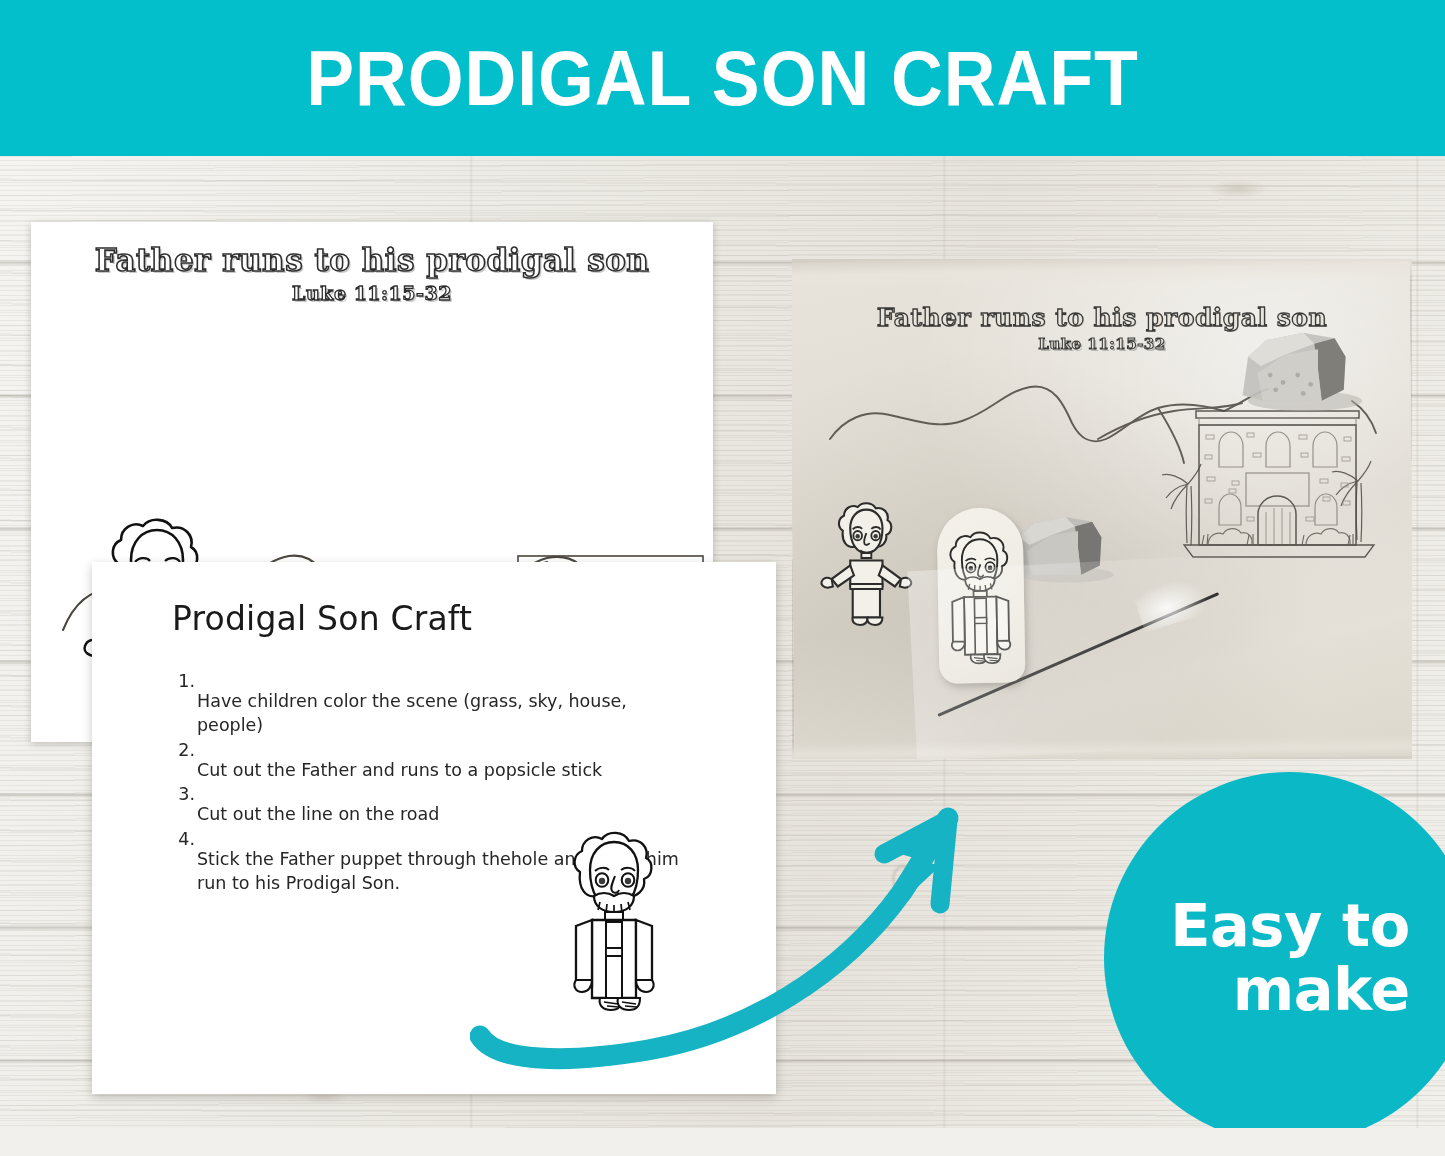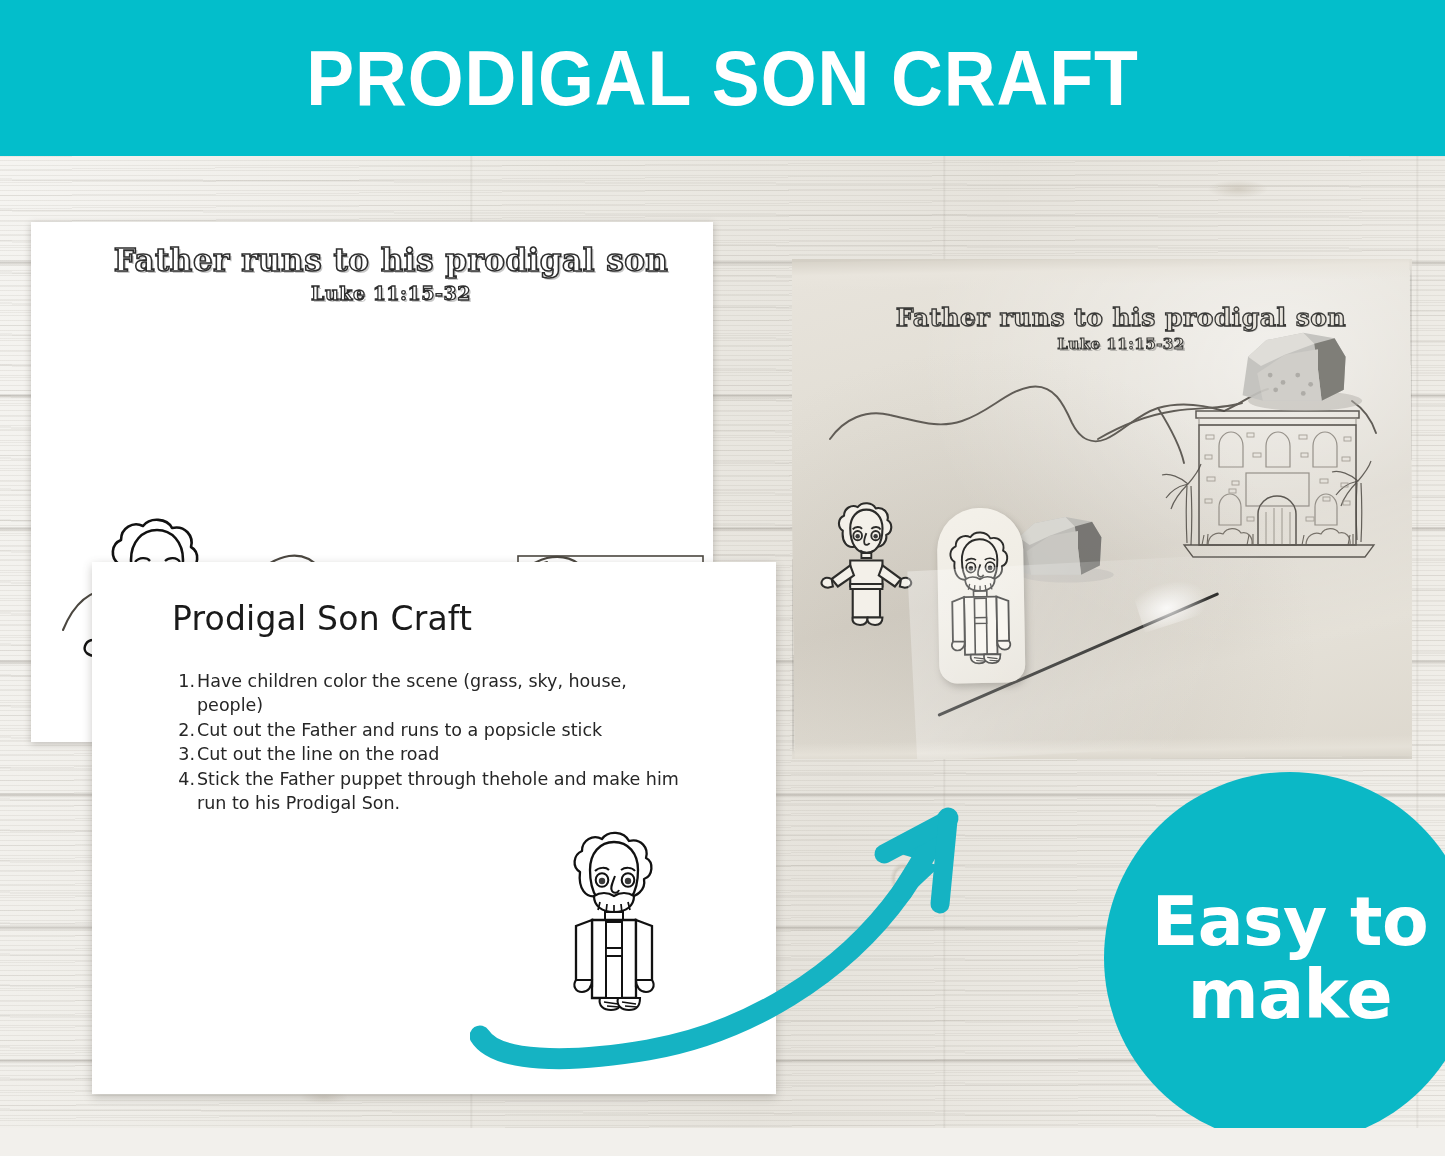--- a/index.html
+++ b/index.html
@@ -77,7 +77,7 @@
     box-shadow:0 2px 7px rgba(90,85,78,0.33);
     overflow:hidden;
   }
-  .sheet-title-wrap{position:absolute;left:0;top:20px;width:100%;text-align:center;margin-left:19px;}
+  .sheet-title-wrap{position:absolute;left:0;top:20px;width:100%;text-align:center;}
   .outline-title{
     font-family:"DejaVu Serif", serif;font-weight:bold;
     color:#ffffff;letter-spacing:.5px;white-space:nowrap;

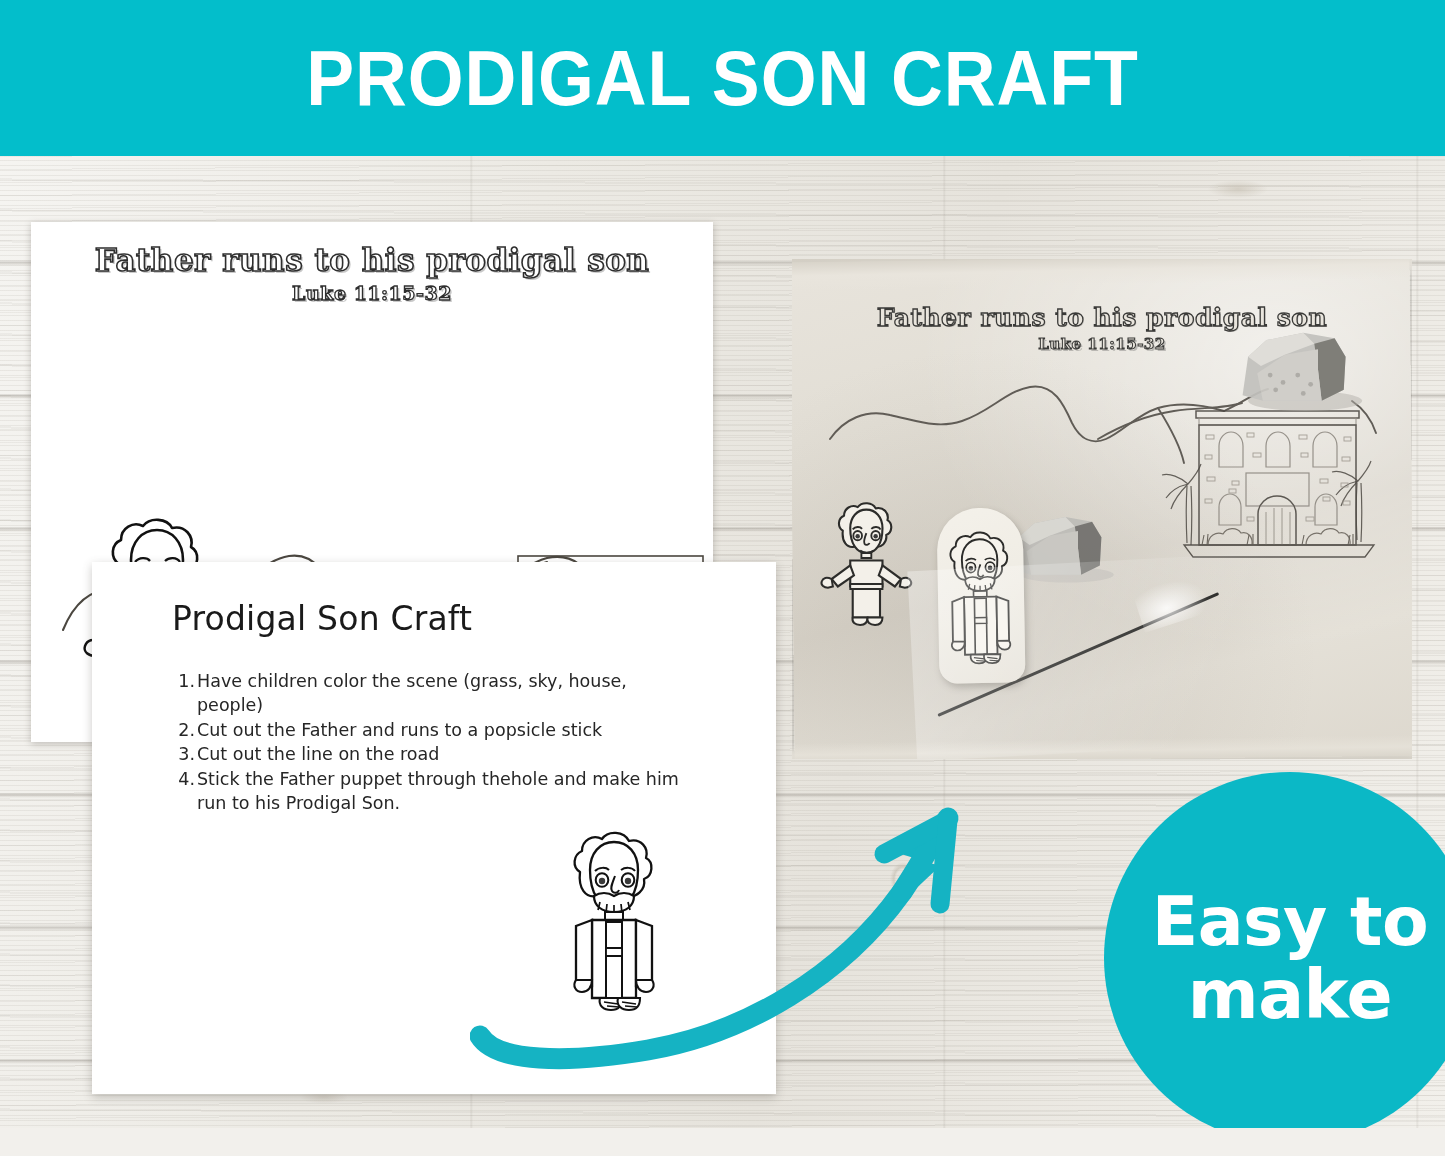--- a/index.html
+++ b/index.html
@@ -114,7 +114,7 @@
   }
   .step{display:flex;margin-bottom:1px;}
   .step .num{width:21px;flex:0 0 21px;text-align:right;padding-right:2px;}
-  .step .txt{flex:1;}
+  .step .txt{flex:1;margin-top:20px;}
 
   
   .photo{

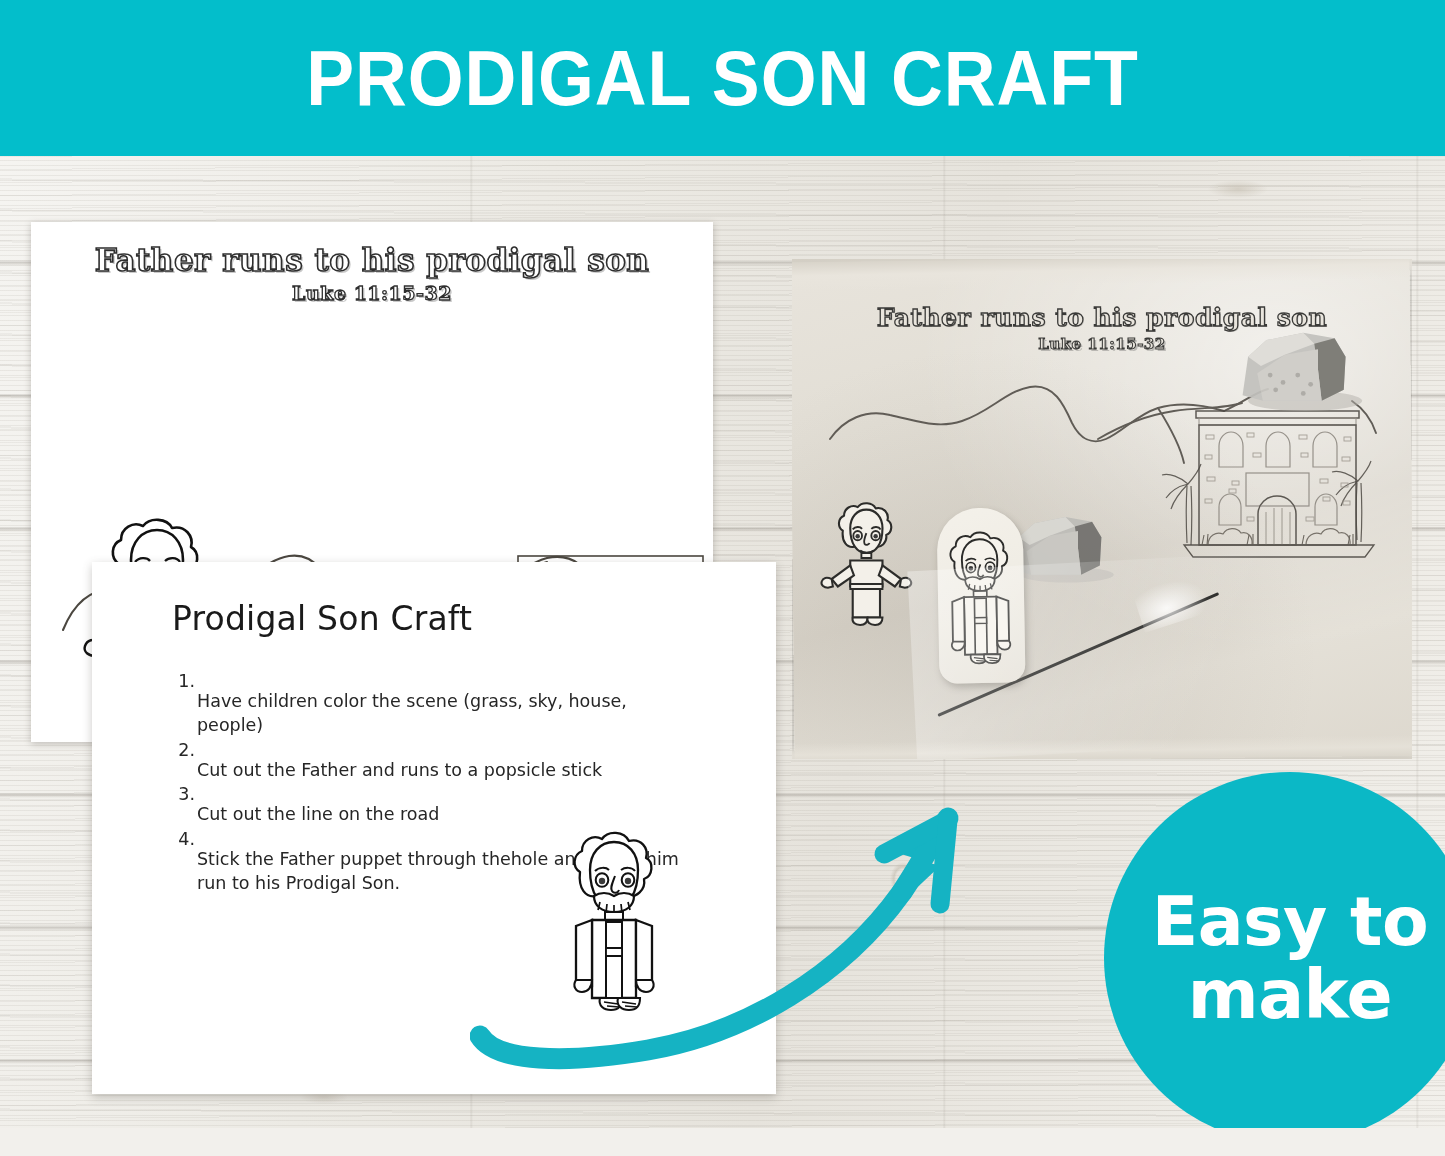--- a/index.html
+++ b/index.html
@@ -174,7 +174,7 @@
     border-radius:50%;display:flex;align-items:center;justify-content:center;
   }
   .badge-text{
-    color:#fff;font-weight:bold;font-size:68px;line-height:1.08;text-align:center;
+    color:#fff;font-weight:bold;font-size:59px;line-height:1.08;text-align:right;
     font-family:"DejaVu Sans", sans-serif;letter-spacing:-.5px;
   }
 

